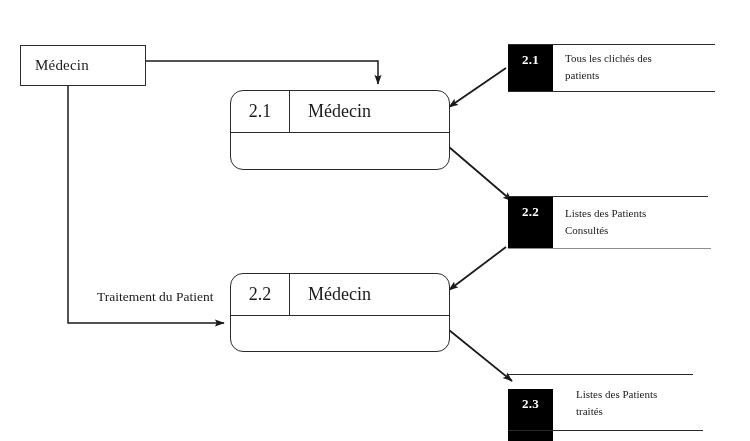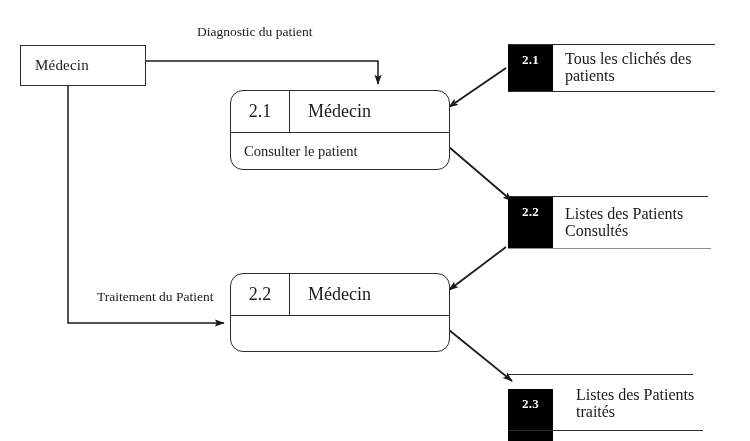--- a/index.html
+++ b/index.html
@@ -160,7 +160,6 @@
     <span class="etext">Médecin</span>
   </div>
 
-  <div class="flowlabel" style="left:197px; top:24px;">Diagnostic du patient</div>
 
   <div class="flowlabel" style="left:97px; top:289px;">Traitement du Patient</div>
 

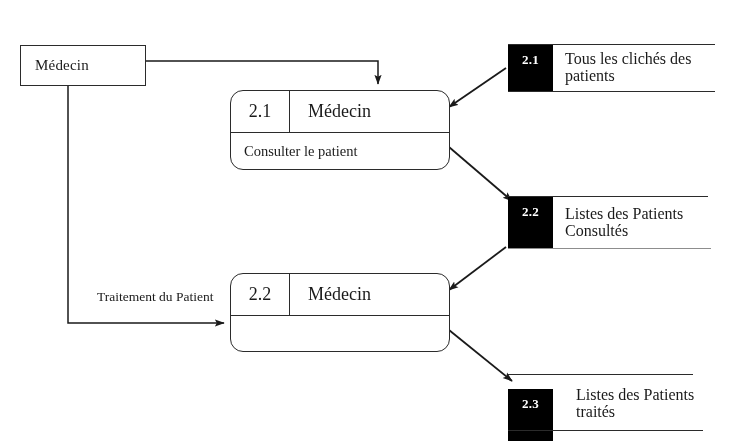--- a/index.html
+++ b/index.html
@@ -107,7 +107,7 @@
   }
   .store .stext {
     position: absolute;
-    font-size: 16px;
+    font-size: 11px;
     line-height: 17px;
     white-space: pre-line;
   }

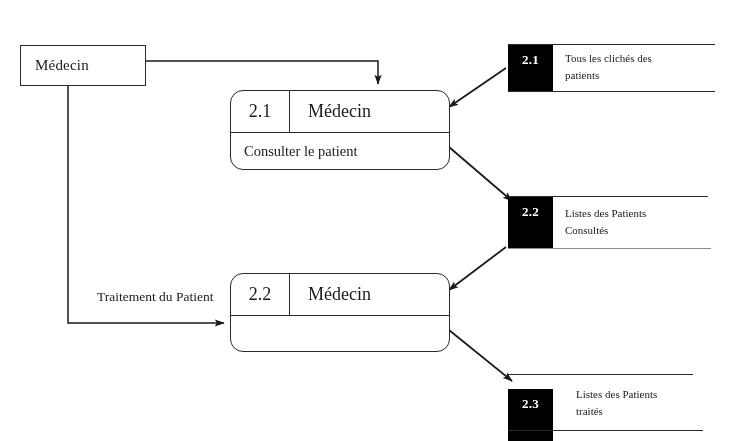--- a/index.html
+++ b/index.html
@@ -168,7 +168,6 @@
       <div class="num">2.1</div>
       <div class="owner">Médecin</div>
     </div>
-    <div class="body left">Consulter le patient</div>
   </div>
 
   <div class="process" style="left:230px; top:273px; width:220px; height:79px;">

